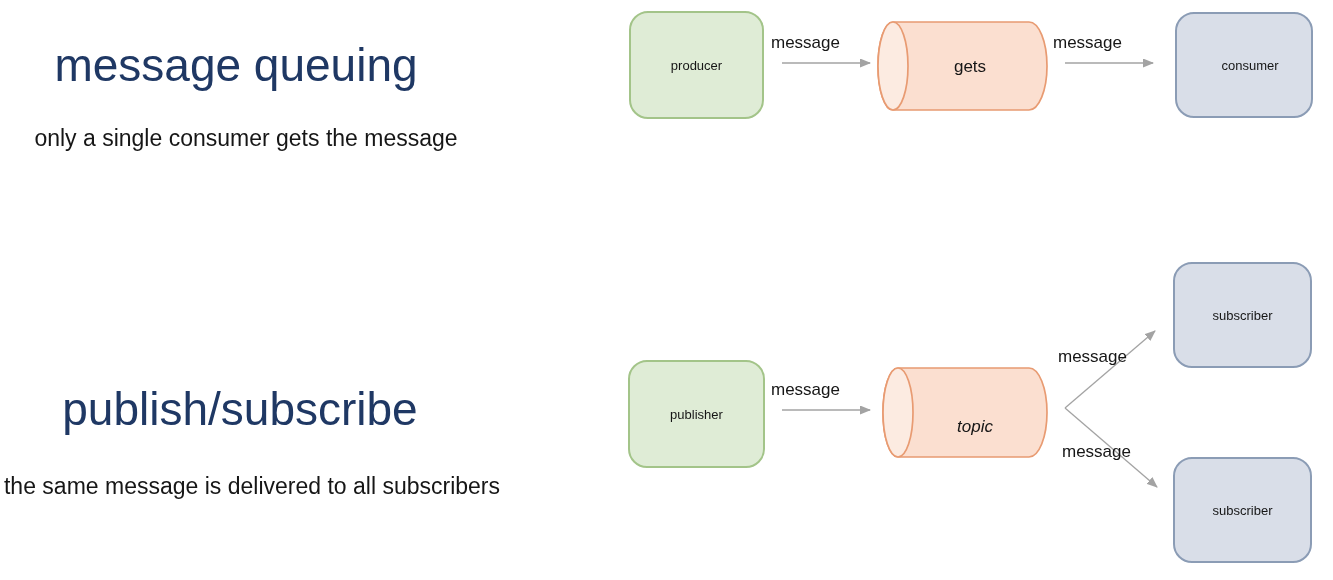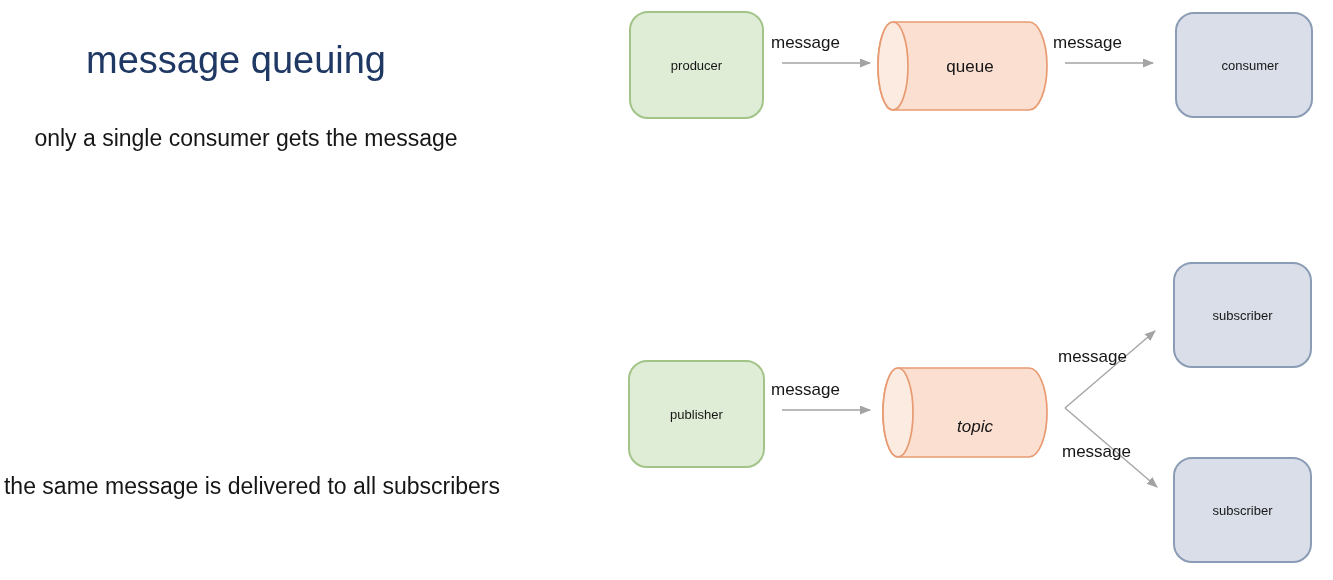--- a/index.html
+++ b/index.html
@@ -18,7 +18,7 @@
   .section-title {
     position: absolute;
     text-align: center;
-    font-size: 38px;
+    font-size: 46px;
     line-height: 1.2;
     color: var(--title-navy, #1f3864);
     letter-spacing: 0px;

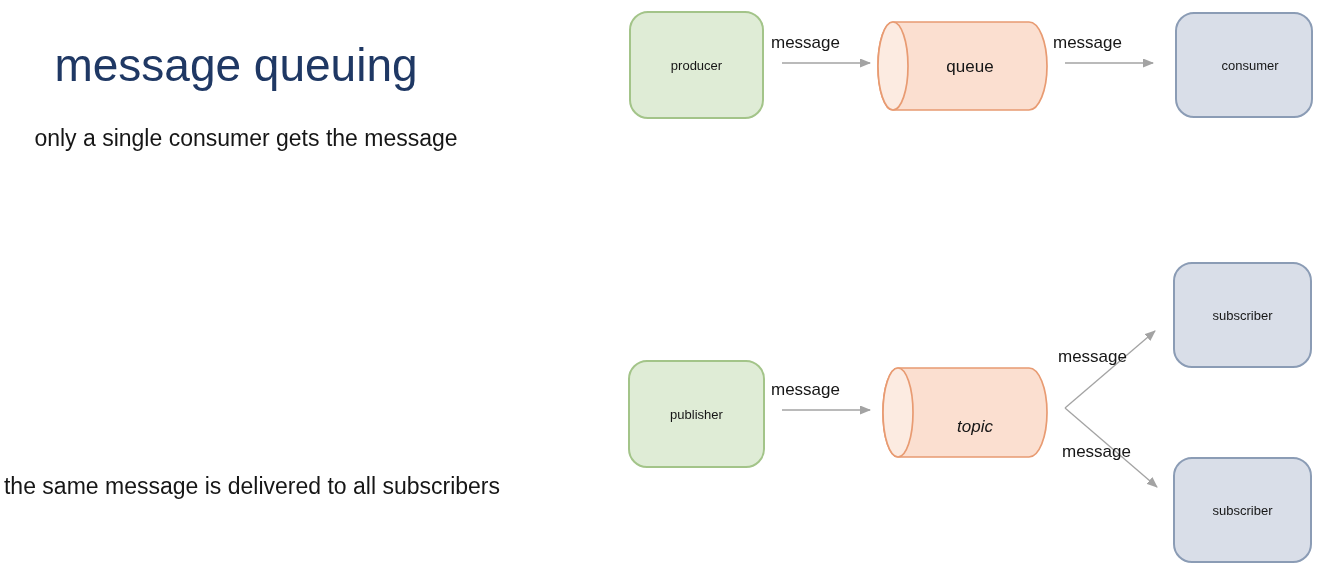--- a/index.html
+++ b/index.html
@@ -136,7 +136,7 @@
 
   <div class="msg-label" style="left:771px; top:34px;">message</div>
 
-  <div class="cyl-label" style="left:895px; top:57px;">queue</div>
+  <div class="cyl-label" style="left:895px; top:57px;">gets</div>
 
   <div class="msg-label" style="left:1053px; top:34px;">message</div>
 

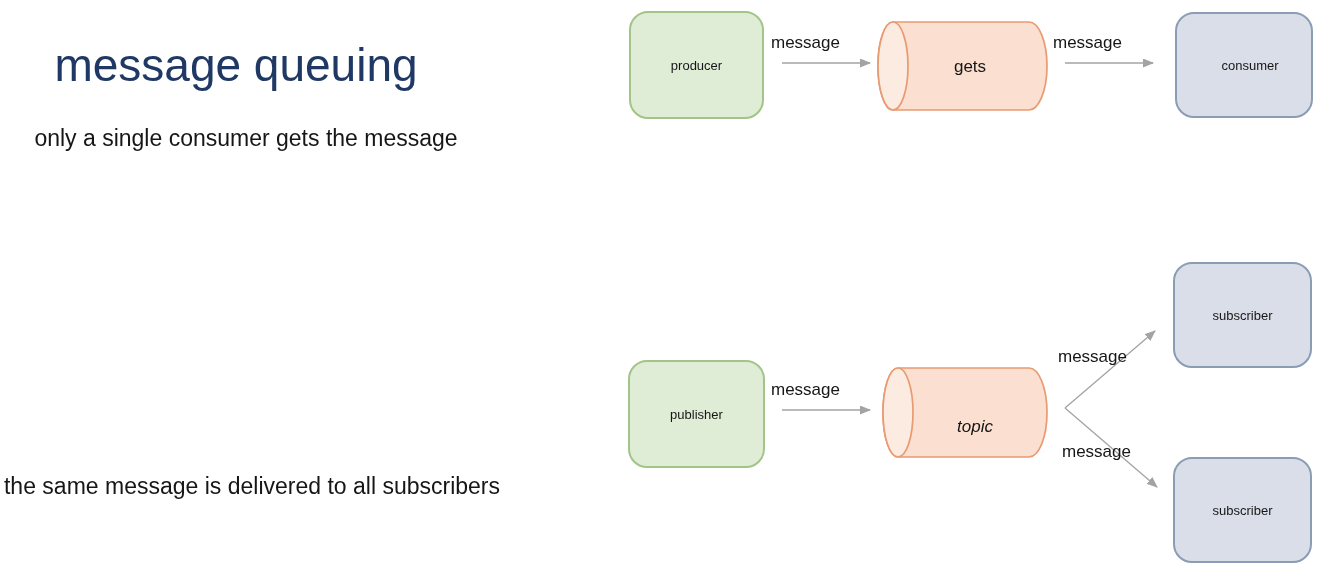--- a/index.html
+++ b/index.html
@@ -103,6 +103,7 @@
   <div class="section-title" style="left:16px; top:38px; width:440px;">message queuing</div>
   <div class="section-subtitle" style="left:16px; top:102px; width:460px;">only a single consumer gets the message</div>
 
+  <div class="section-title" style="left:20px; top:382px; width:440px;">publish/subscribe</div>
   <div class="section-subtitle" style="left:2px; top:450px; width:500px;">the same message is delivered to all subscribers</div>
 
   <svg id="overlay" viewBox="0 0 1333 580">

